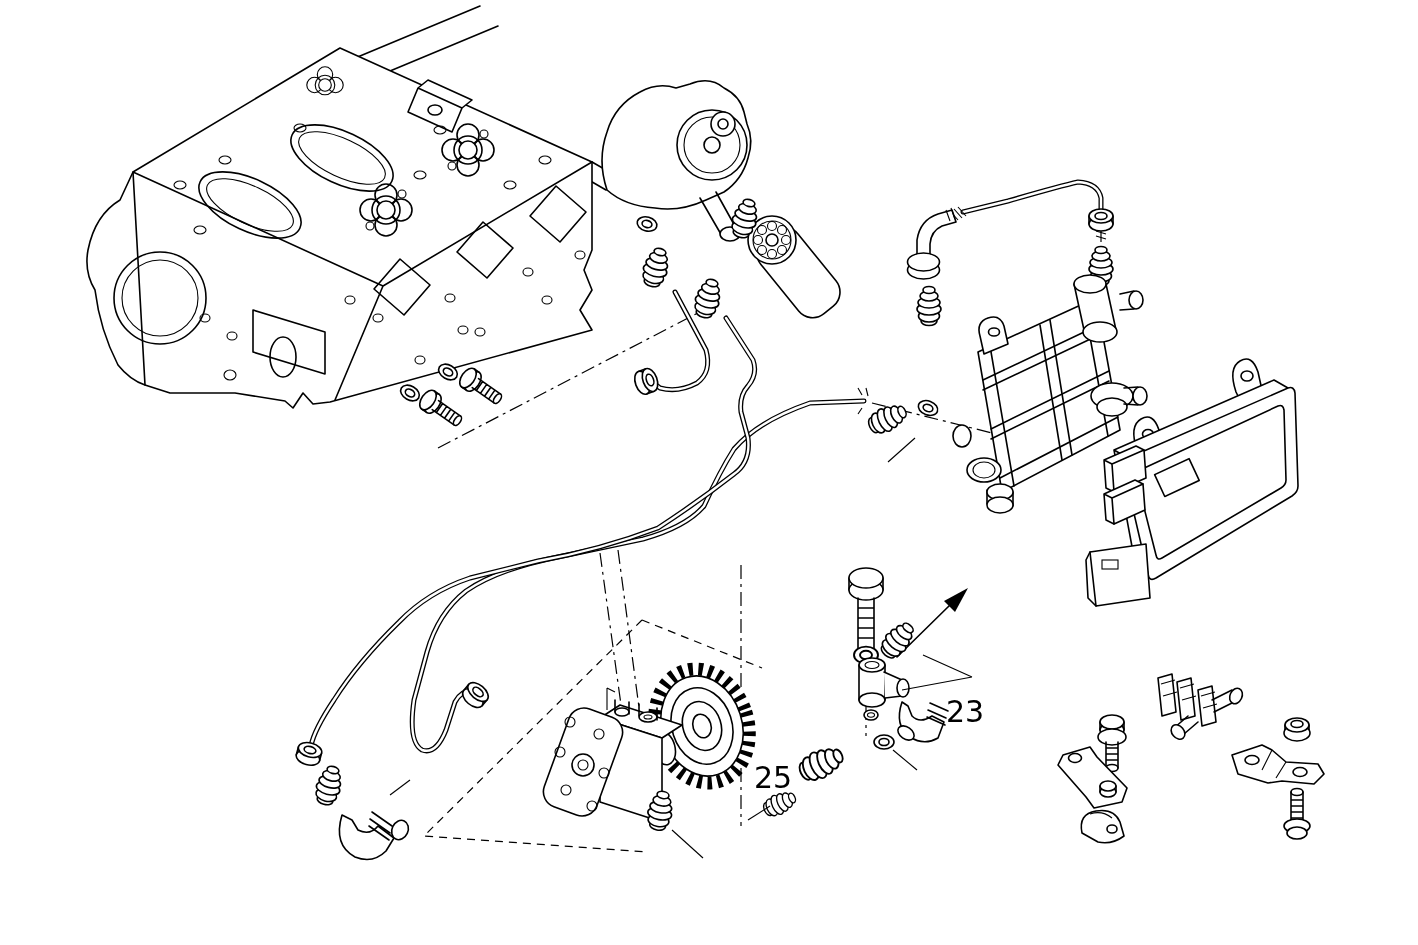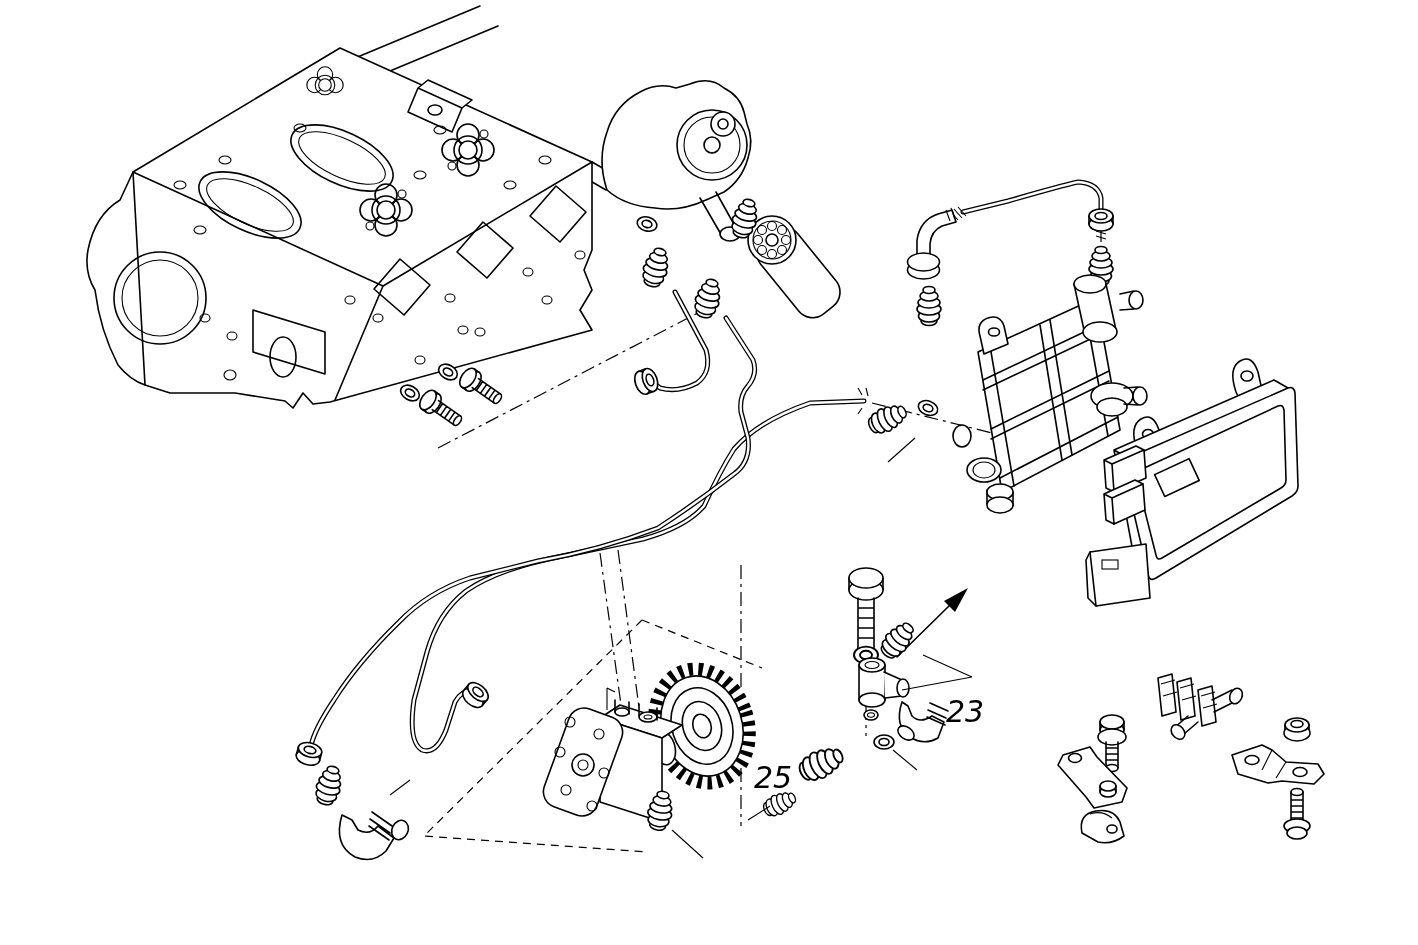--- a/index.html
+++ b/index.html
@@ -3,7 +3,7 @@
 <meta charset="utf-8">
 <style>
   html,body{margin:0;padding:0;background:#ffffff;}
-  .stage{width:1418px;height:945px;position:relative;background:#86efac;overflow:hidden;font-style:italic;}
+  .stage{width:1418px;height:945px;position:relative;background:#86efac;overflow:hidden;}
   svg{display:block;}
   svg text{font-family:"DejaVu Sans","Liberation Sans",sans-serif;fill:#000;}
   .ln{fill:none;stroke:#000;stroke-width:1.6;stroke-linejoin:round;stroke-linecap:round;}

